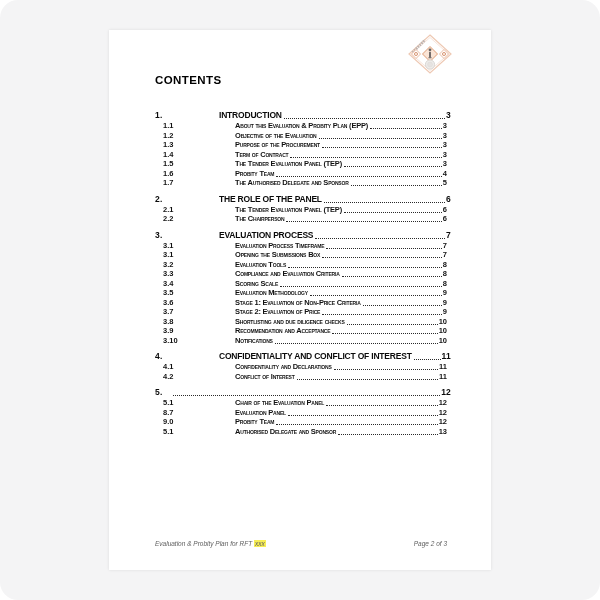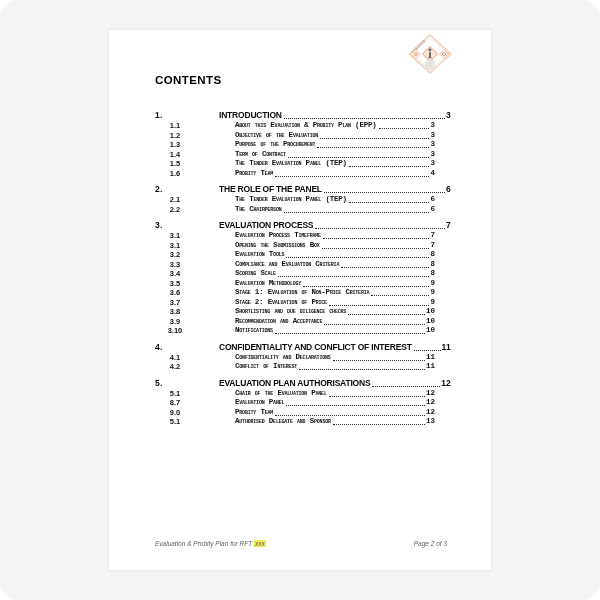--- a/index.html
+++ b/index.html
@@ -63,11 +63,10 @@
   .toc-row.lvl1 .num { flex: 0 0 16px; }
   .toc-row.lvl2 {
     padding-left: 54px;
-    padding-right: 56px;
+    padding-right: 44px;
     font-size: 7.5px;
     line-height: 9.5px;
     color: #111;
-    text-align: center;
   }
   .toc-row.lvl2 .num { flex: 0 0 24px; }
   .toc-row.lvl2 .label,

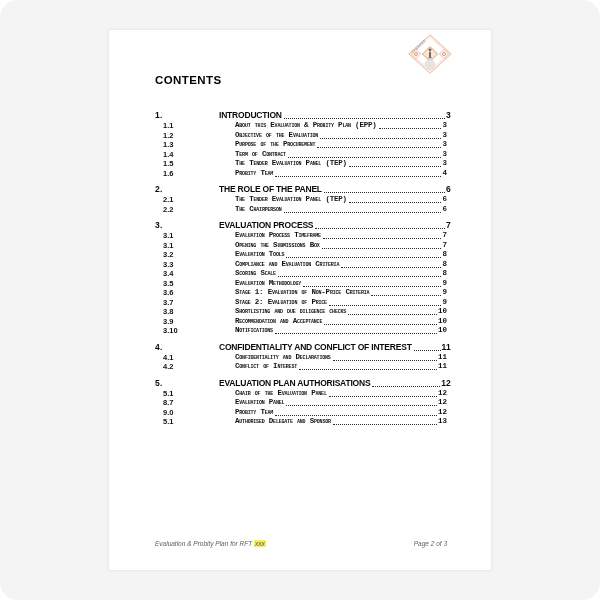--- a/index.html
+++ b/index.html
@@ -70,7 +70,7 @@
   }
   .toc-row.lvl2 .num { flex: 0 0 24px; }
   .toc-row.lvl2 .label,
-  .toc-row.lvl2 .pagenum { font-variant: small-caps; font-family: Liberation Mono, monospace; }
+  .toc-row.lvl2 .pagenum { font-variant: small-caps; }
   .label { white-space: nowrap; letter-spacing: -0.2px; margin-left: 48px; }
   .leader {
     flex: 1 1 auto;

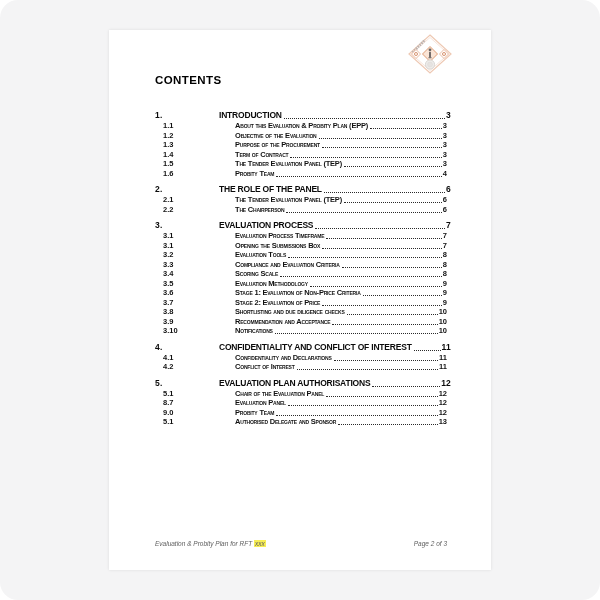--- a/index.html
+++ b/index.html
@@ -169,6 +169,12 @@
     <span class="leader"></span>
     <span class="pagenum">4</span>
   </div>
+        <div class="toc-row lvl2">
+    <span class="num">1.7</span>
+    <span class="label">The Authorised Delegate and Sponsor</span>
+    <span class="leader"></span>
+    <span class="pagenum">5</span>
+  </div>
         <div class="toc-row lvl1">
     <span class="num">2.</span>
     <span class="label">THE ROLE OF THE PANEL</span>

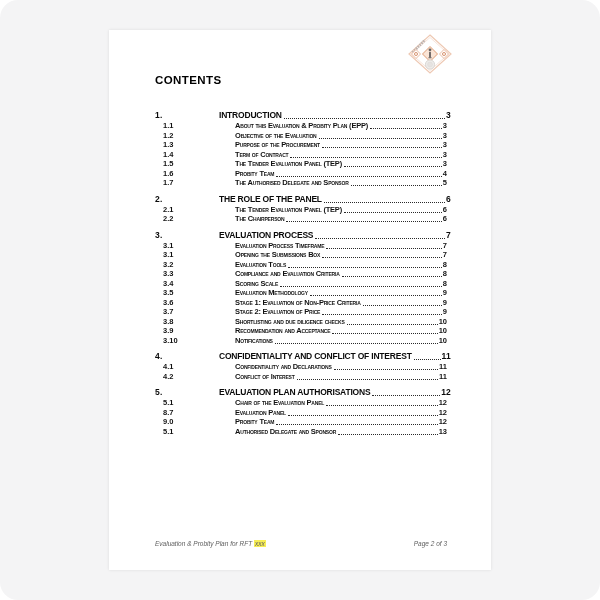--- a/index.html
+++ b/index.html
@@ -285,7 +285,6 @@
   </div>
         <div class="toc-row lvl1">
     <span class="num">5.</span>
-    <span class="label">EVALUATION PLAN AUTHORISATIONS</span>
     <span class="leader"></span>
     <span class="pagenum">12</span>
   </div>

